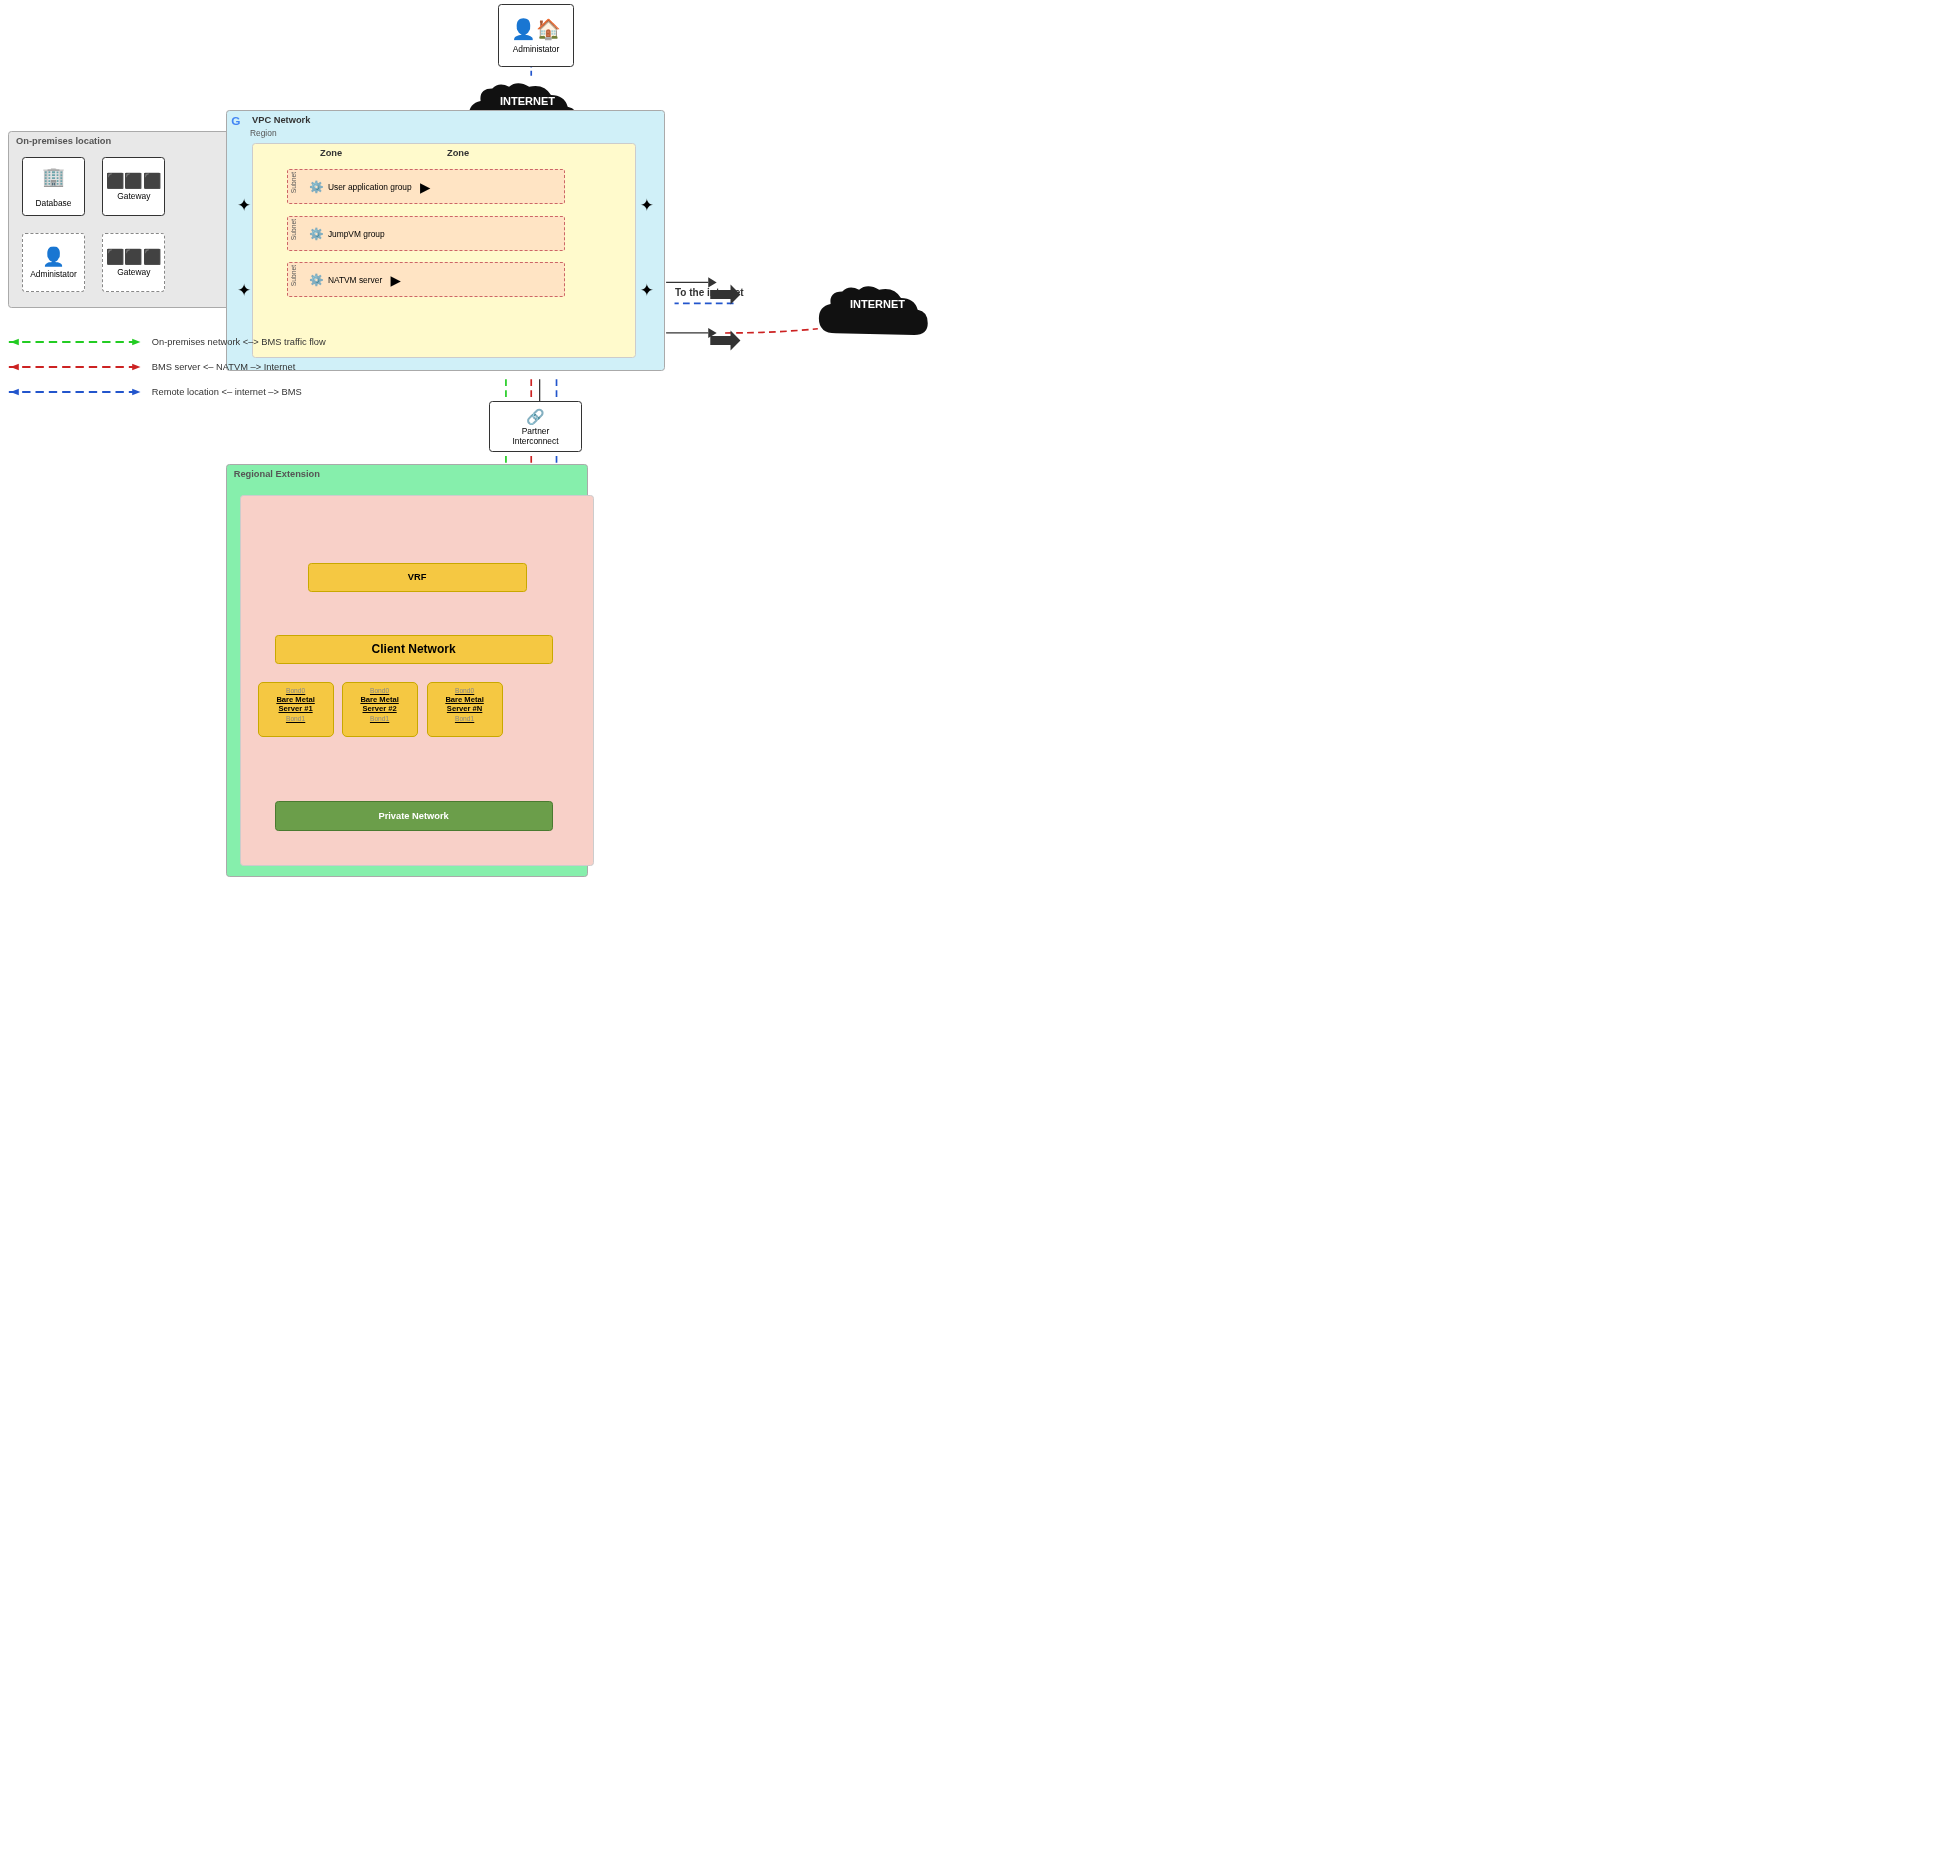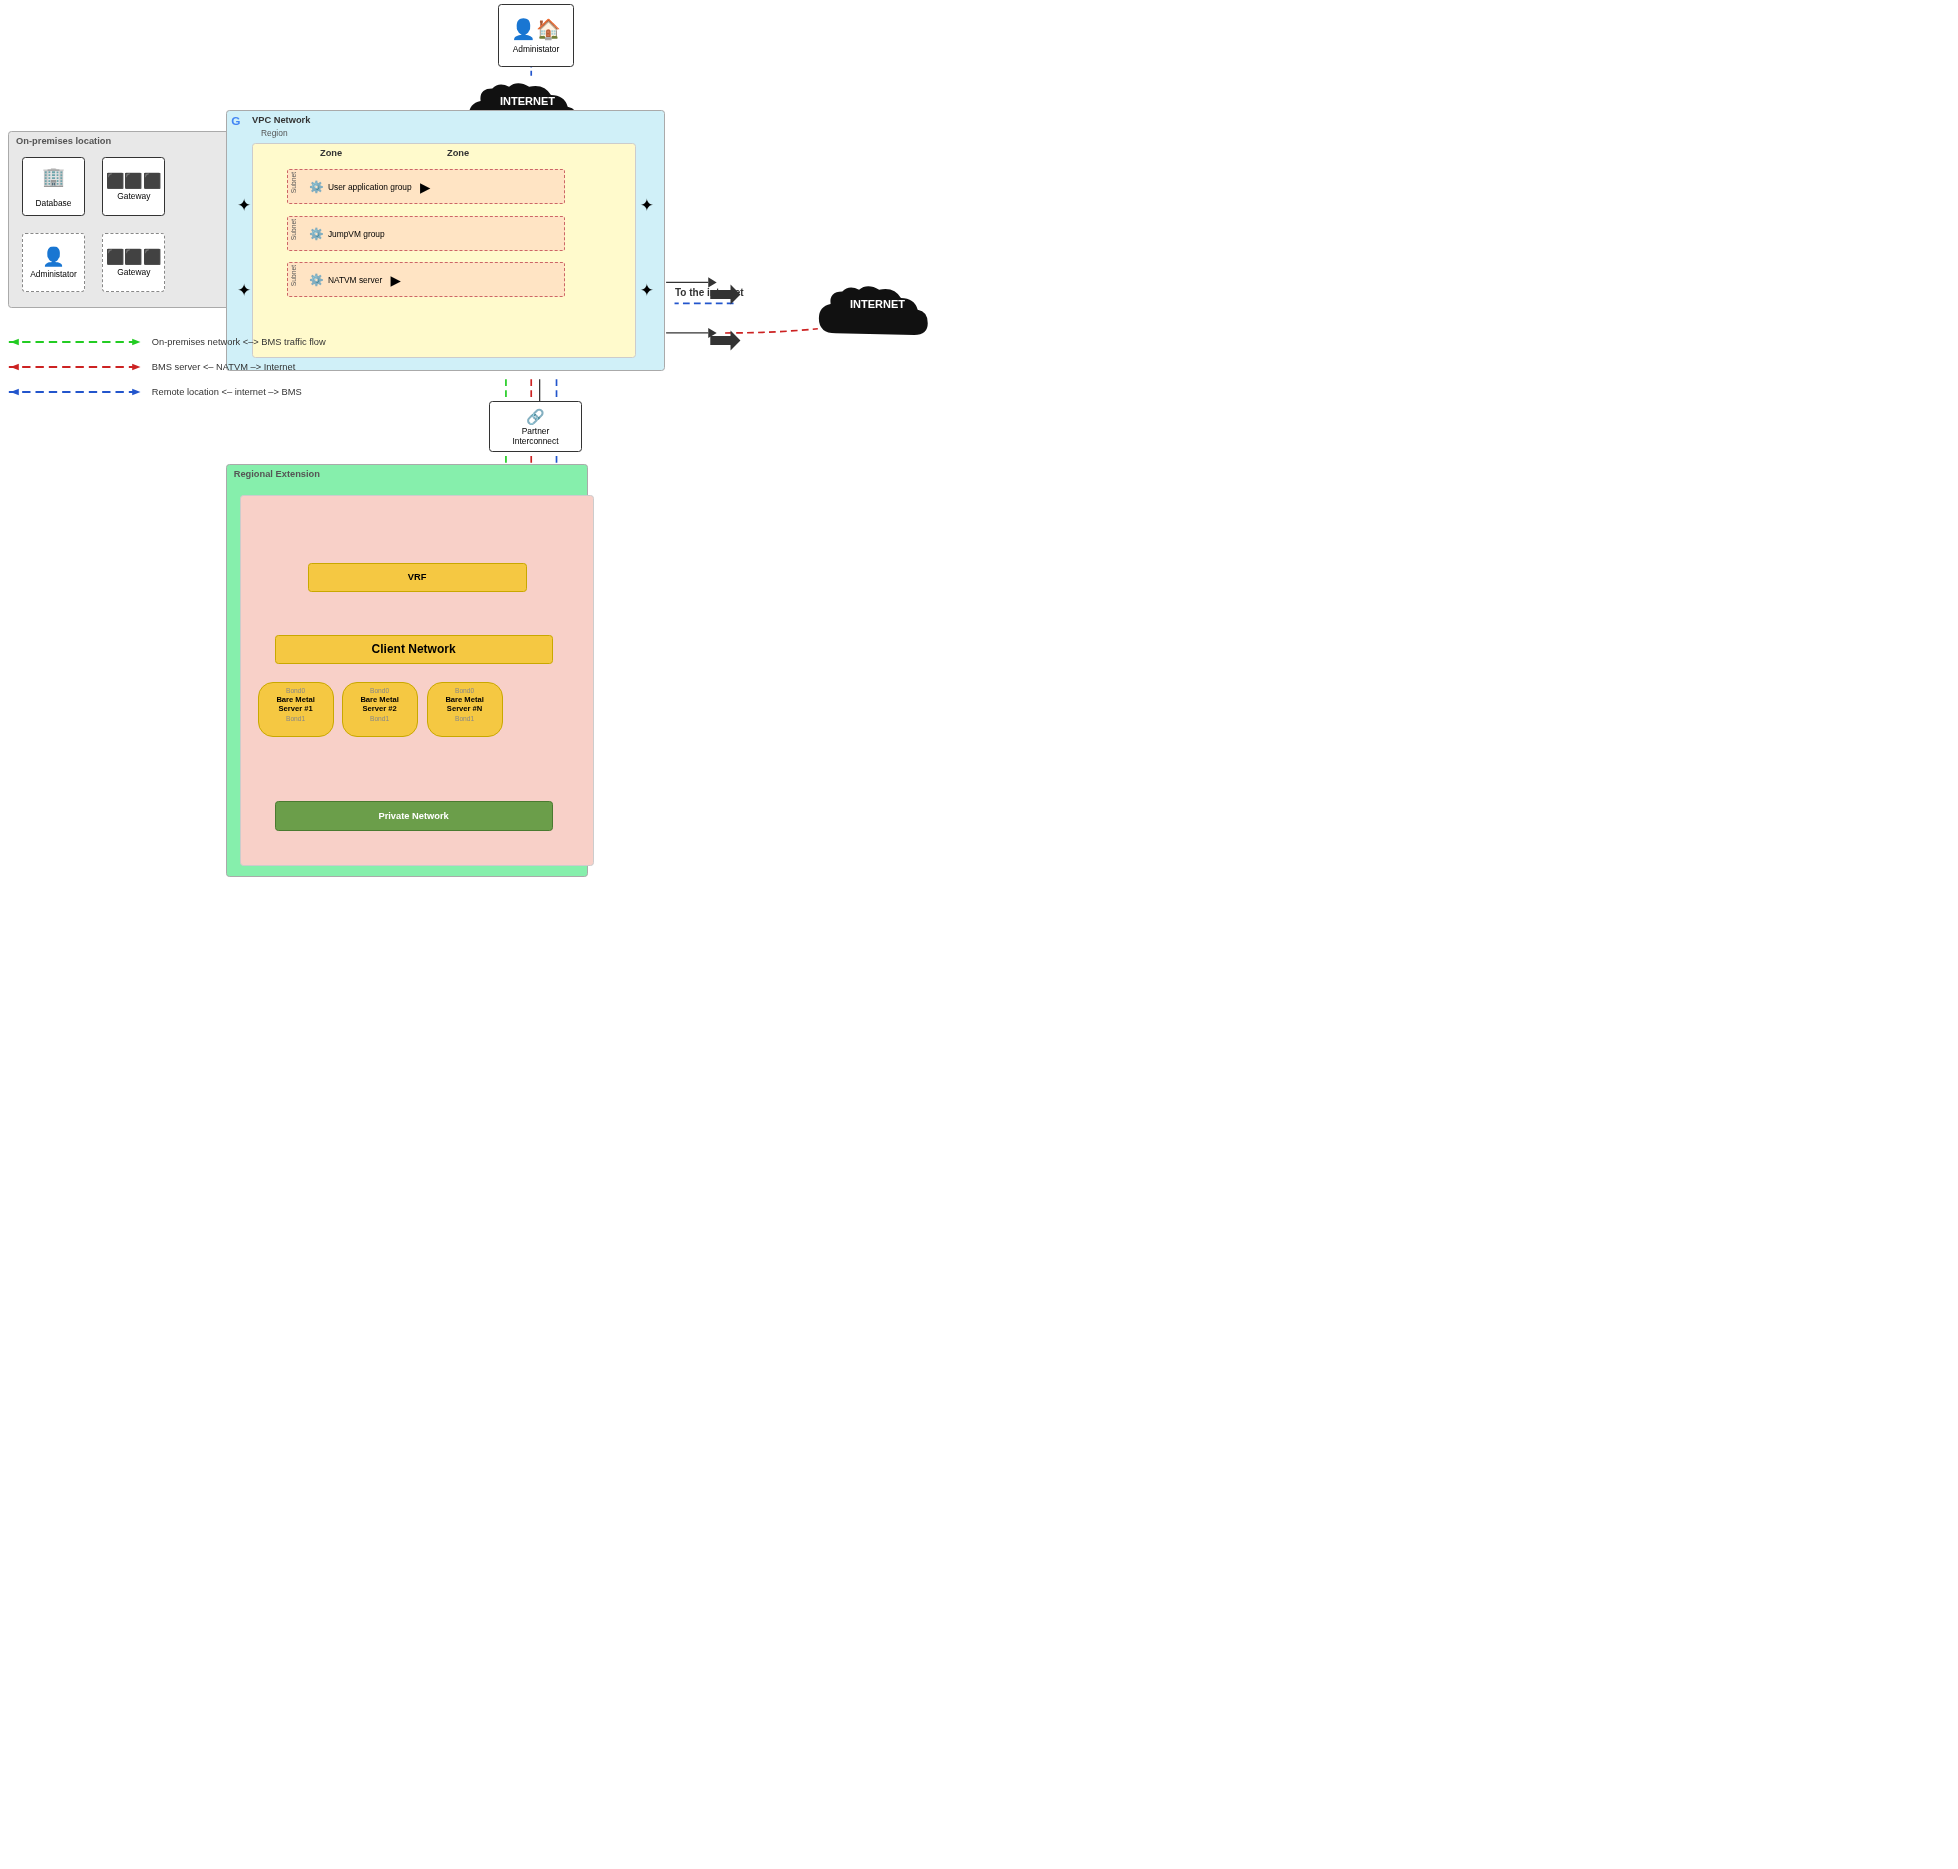--- a/index.html
+++ b/index.html
@@ -60,7 +60,7 @@
     .vpc-region-label {
       position: absolute;
       top: 17px;
-      left: 34px;
+      left: 23px;
       font-size: 8.4px;
       color: #555;
     }

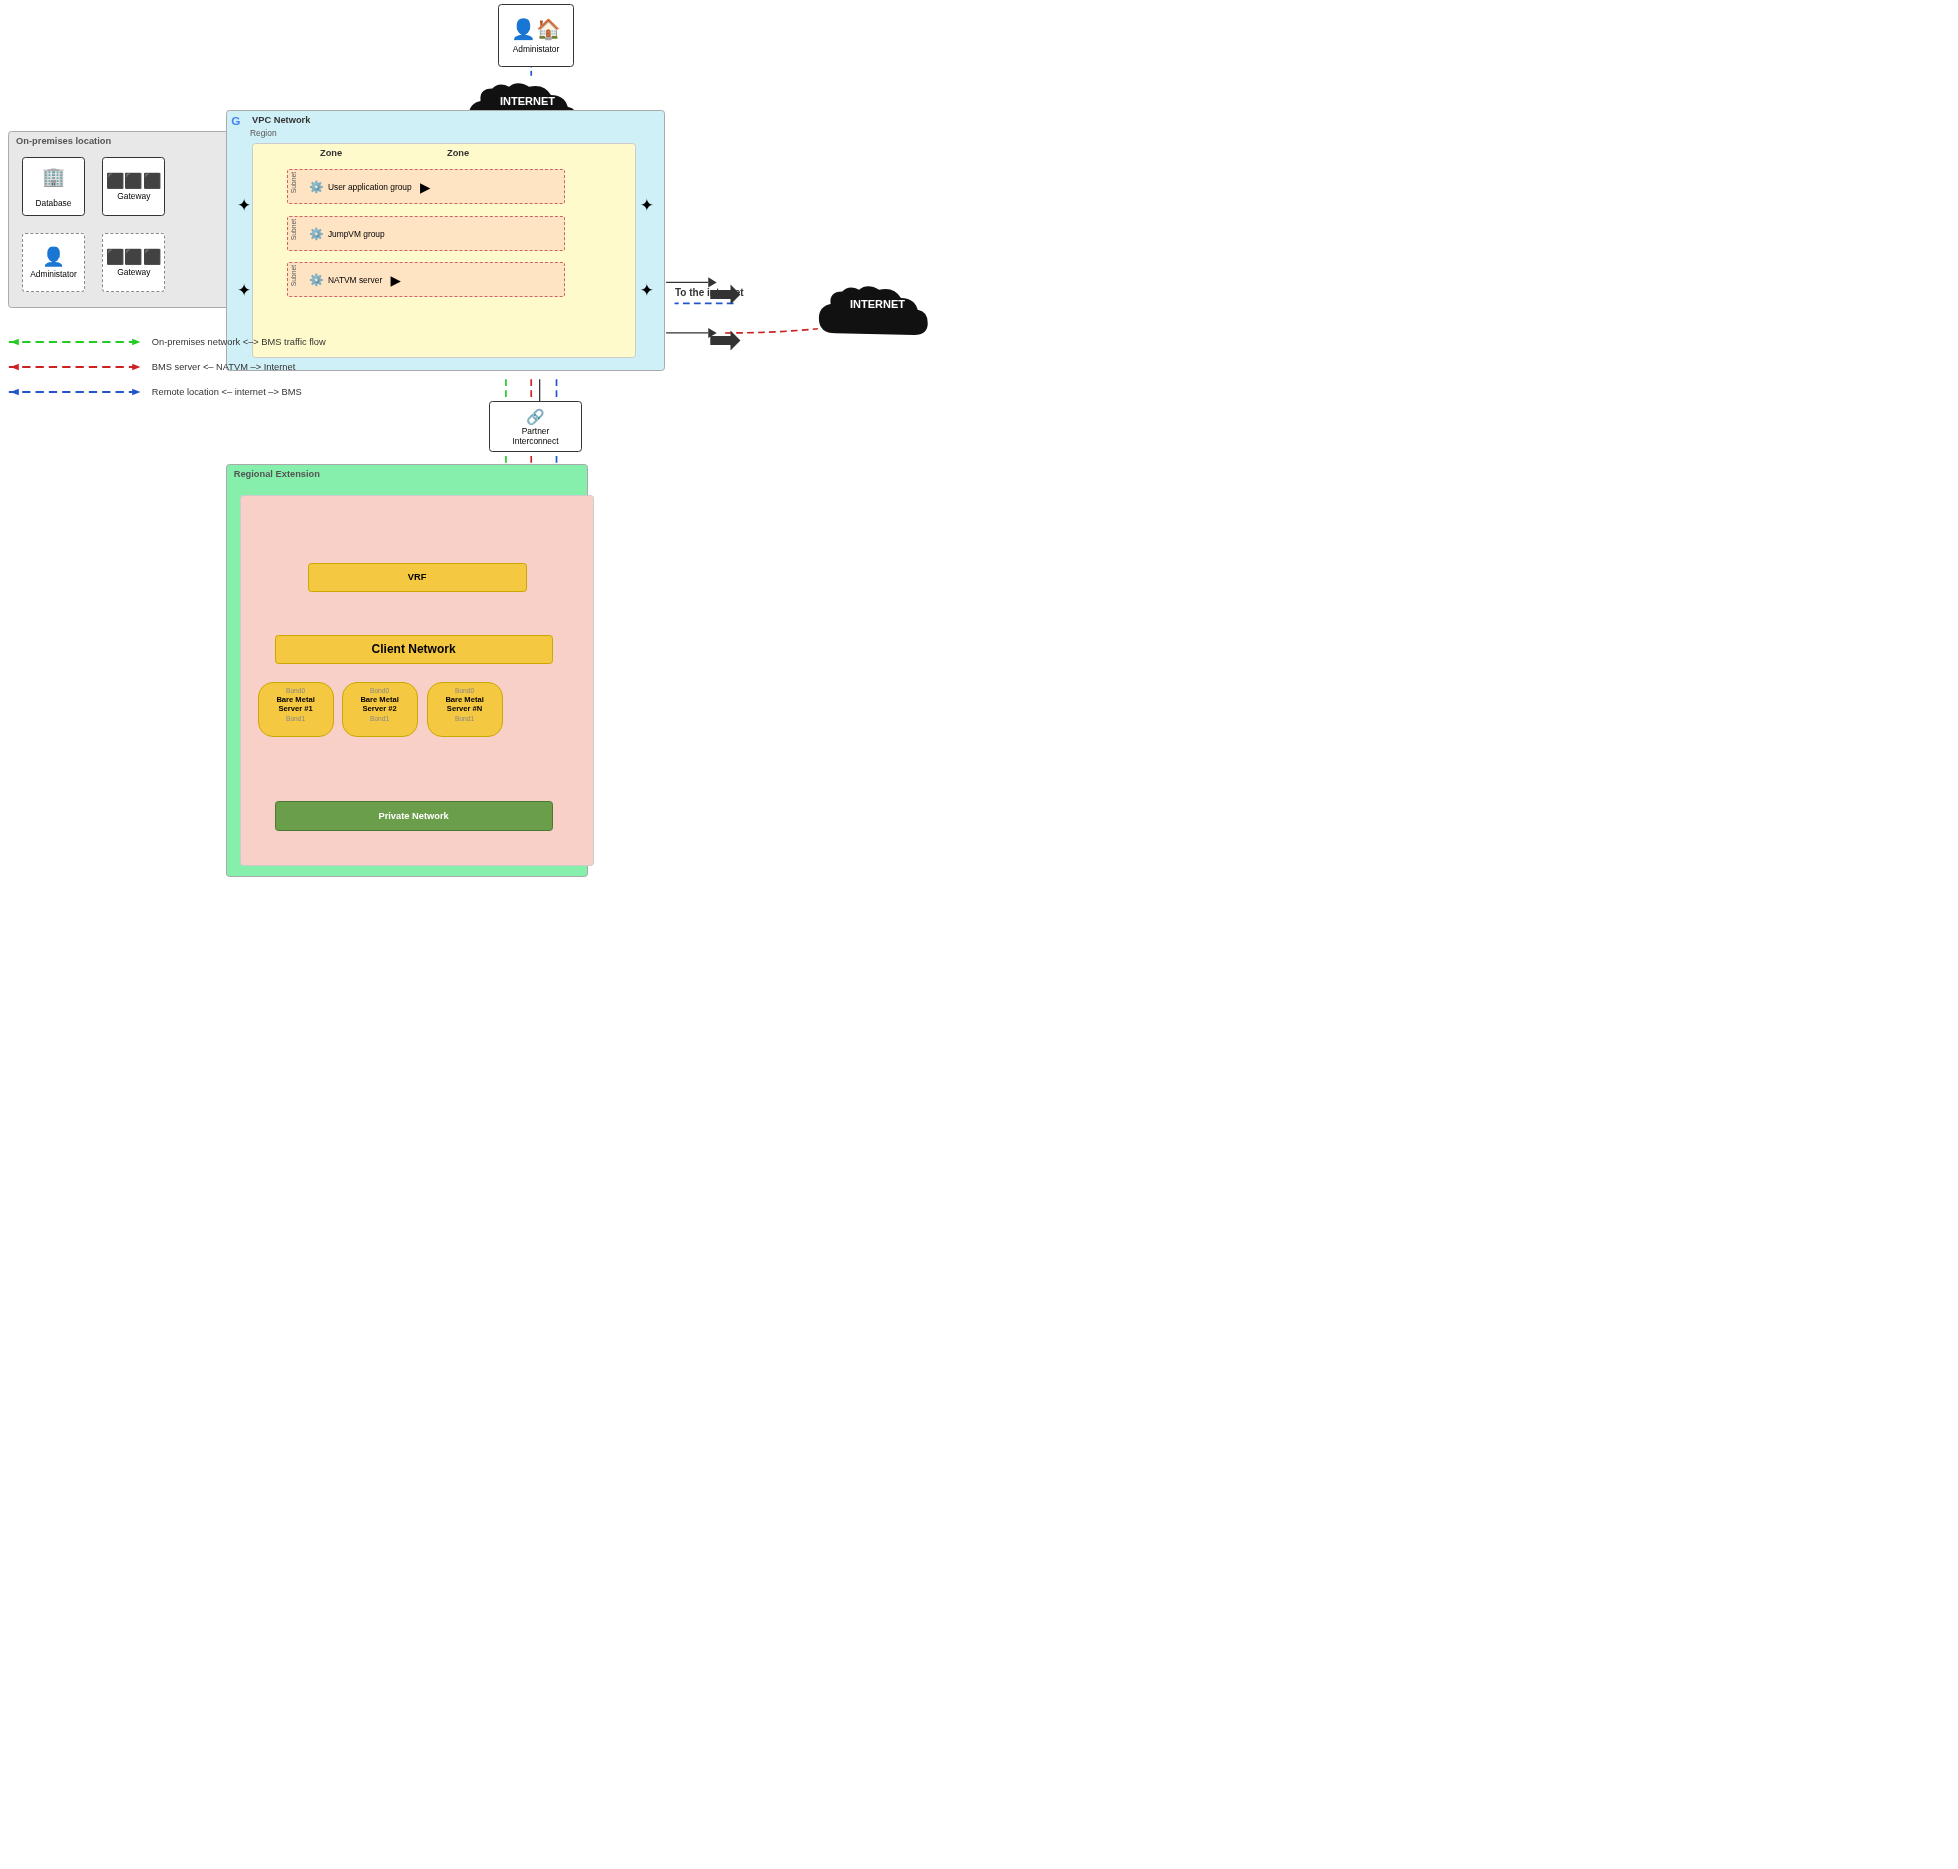--- a/index.html
+++ b/index.html
@@ -212,10 +212,11 @@
       height: 55px;
       background: #f5c842;
       border: 0.8px solid #c9a800;
-      border-radius: 15px;
+      border-radius: 5px;
       text-align: center;
       font-size: 7.6px;
       padding: 4.2px 2.5px;
+      text-decoration: underline;
     }
 
     

